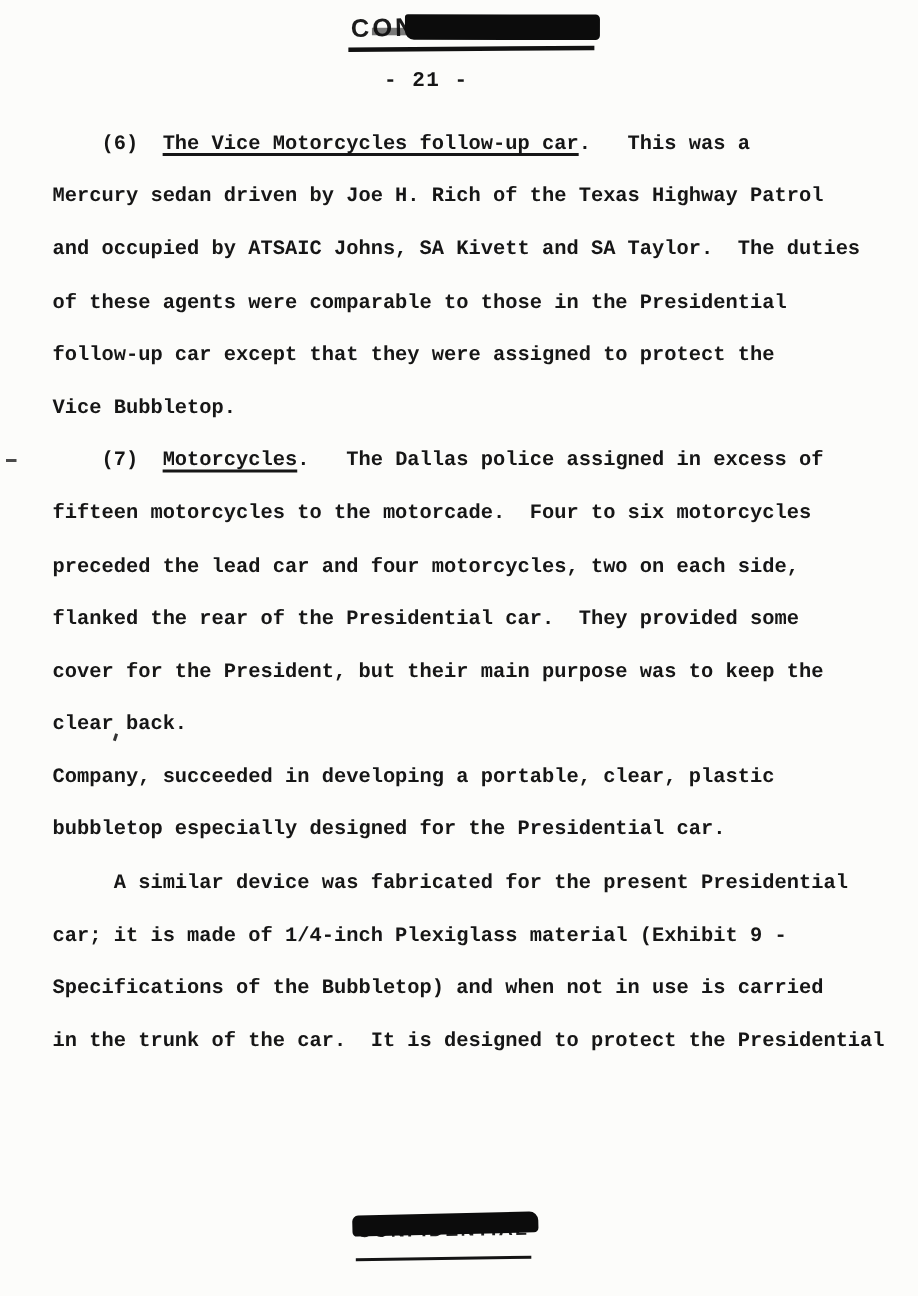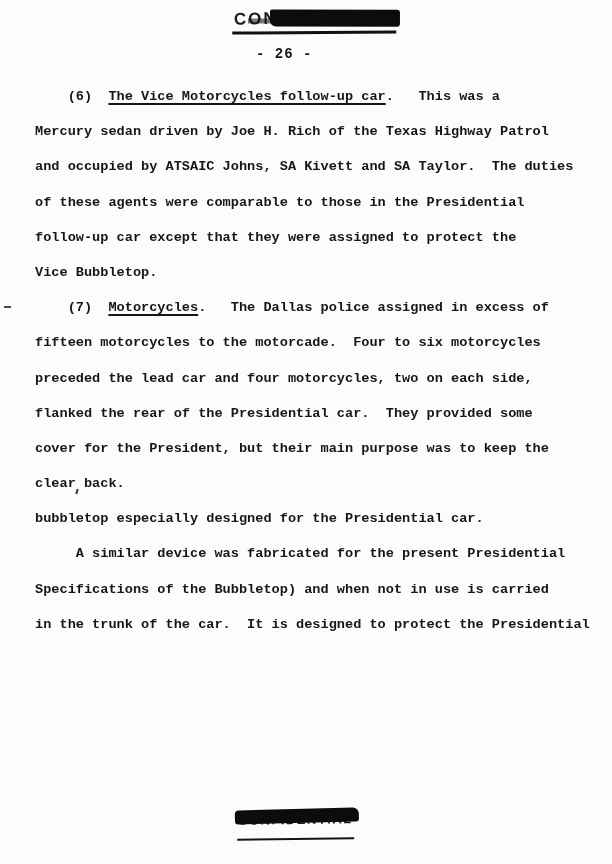--- a/index.html
+++ b/index.html
@@ -108,7 +108,7 @@
     <span class="stamp-underline"></span>
   </div>
 
-  <div class="page-number">- 26 -</div>
+  <div class="page-number">- 21 -</div>
 
   <div class="body-lines">
       <div class="line"><span>    (6)  </span><span class="ul">The Vice Motorcycles follow-up car</span><span>.   This was a</span></div>

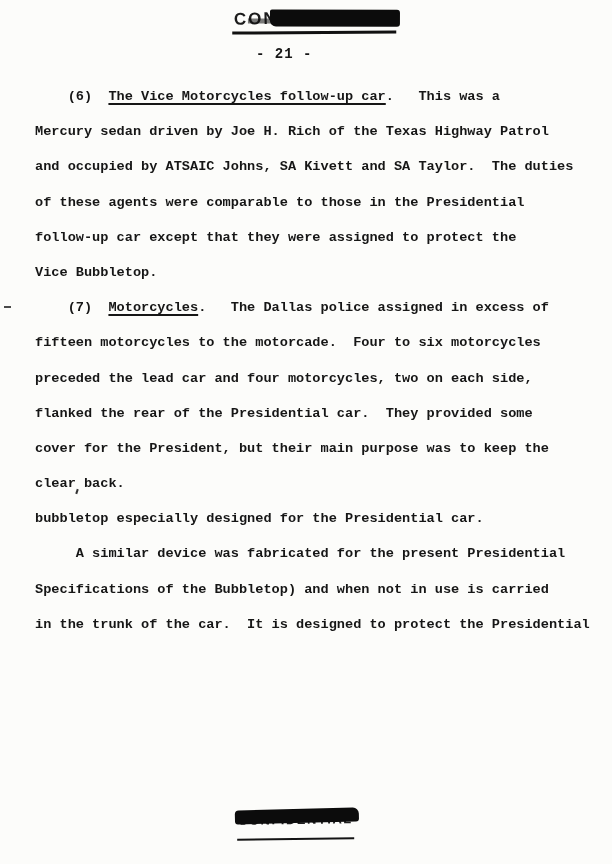--- a/index.html
+++ b/index.html
@@ -123,6 +123,7 @@
       <div class="line"><span>flanked the rear of the Presidential car.  They provided some</span></div>
       <div class="line"><span>cover for the President, but their main purpose was to keep the</span></div>
       <div class="line"><span>clear back.</span></div>
+      <div class="line"><span>Company, succeeded in developing a portable, clear, plastic</span></div>
       <div class="line"><span>bubbletop especially designed for the Presidential car.</span></div>
       <div class="line"><span>     A similar device was fabricated for the present Presidential</span></div>
       <div class="line"><span>Specifications of the Bubbletop) and when not in use is carried</span></div>

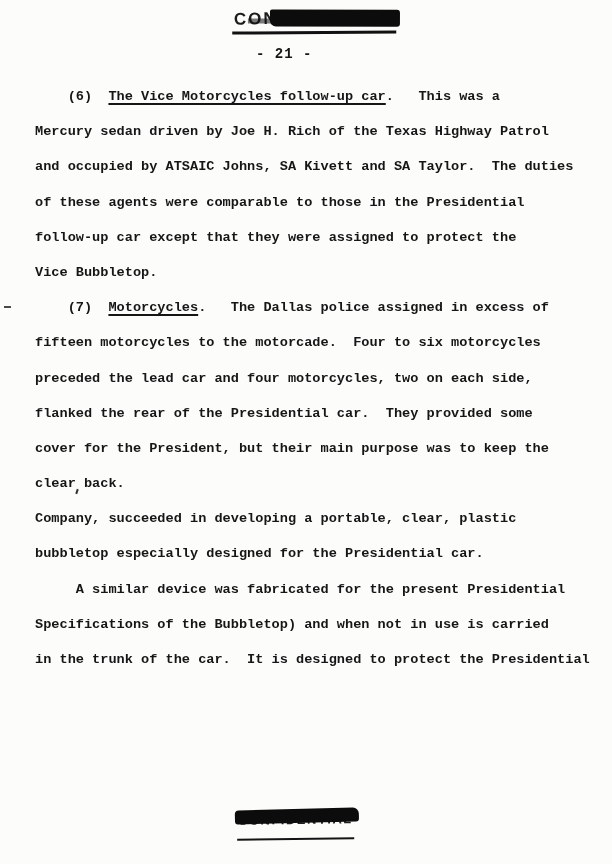--- a/index.html
+++ b/index.html
@@ -126,6 +126,7 @@
       <div class="line"><span>Company, succeeded in developing a portable, clear, plastic</span></div>
       <div class="line"><span>bubbletop especially designed for the Presidential car.</span></div>
       <div class="line"><span>     A similar device was fabricated for the present Presidential</span></div>
+      <div class="line"><span>car; it is made of 1/4-inch Plexiglass material (Exhibit 9 -</span></div>
       <div class="line"><span>Specifications of the Bubbletop) and when not in use is carried</span></div>
       <div class="line"><span>in the trunk of the car.  It is designed to protect the Presidential</span></div>
     </div>

